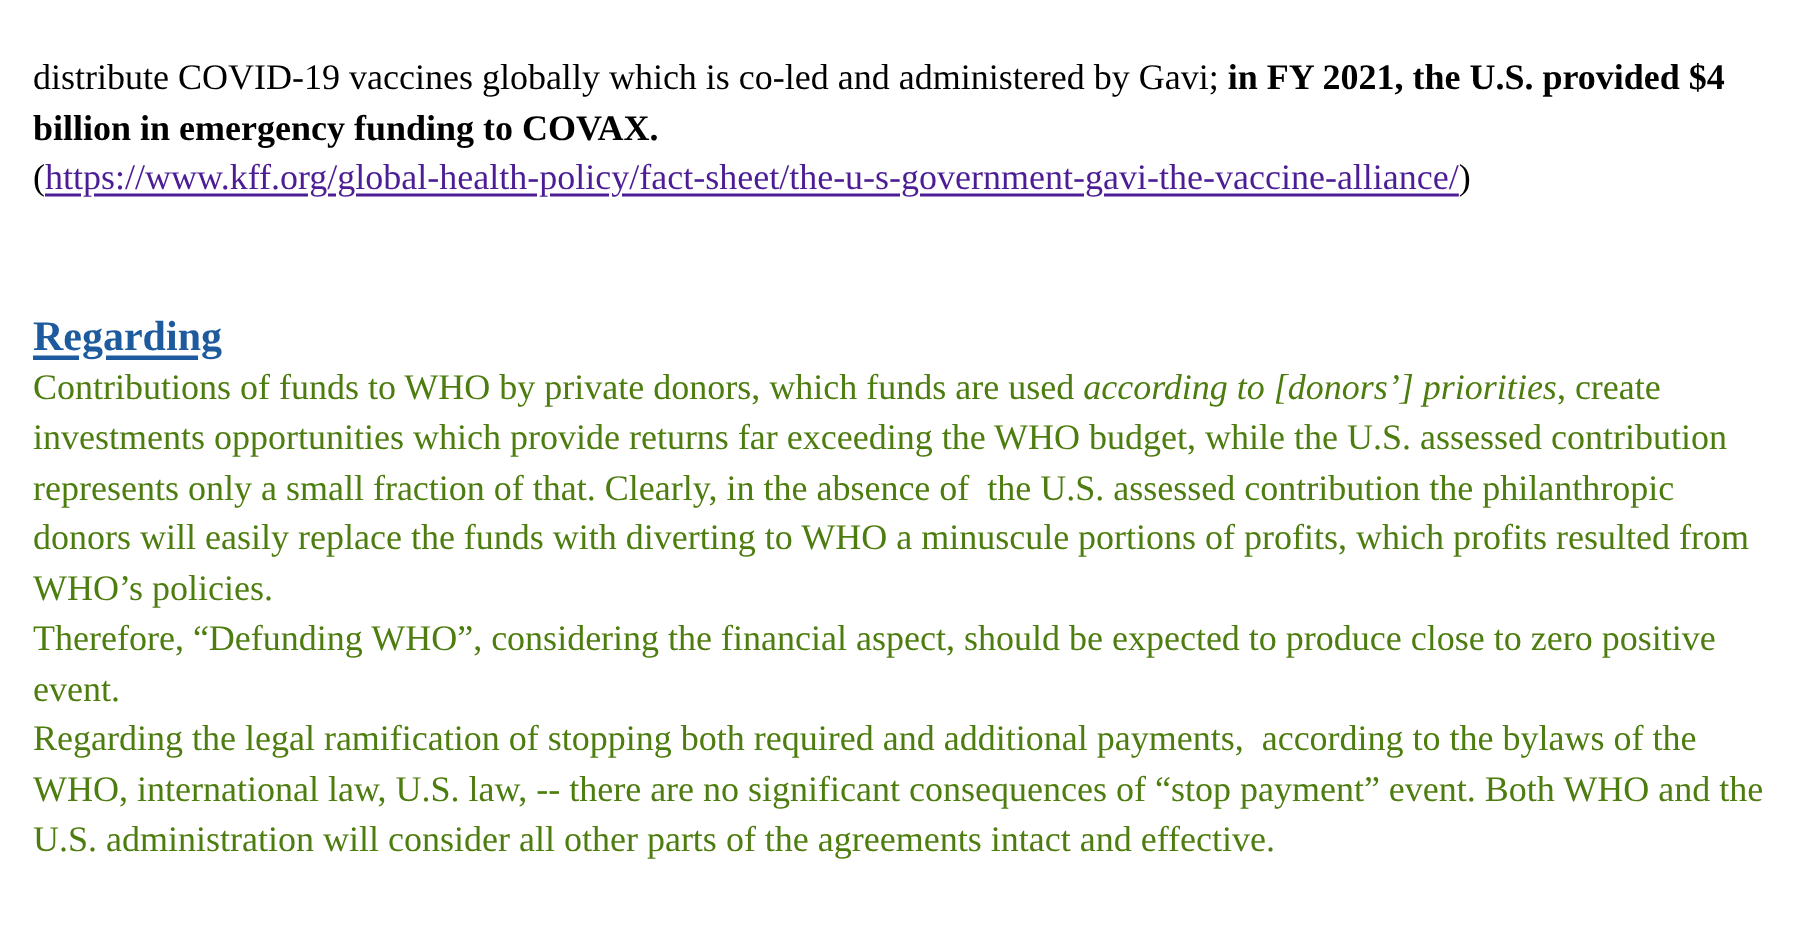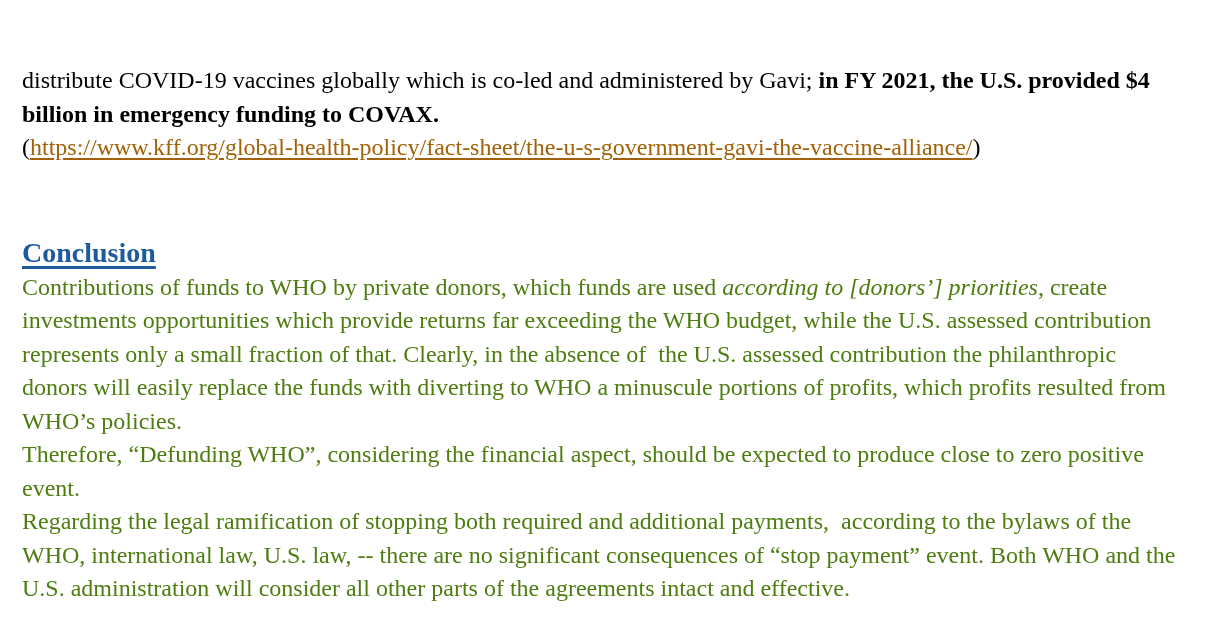--- a/index.html
+++ b/index.html
@@ -28,7 +28,6 @@
   }
   .intro-para {
     color: #000000;
-    margin-top: 28px;
   }
   .intro-bold {
     font-weight: bold;

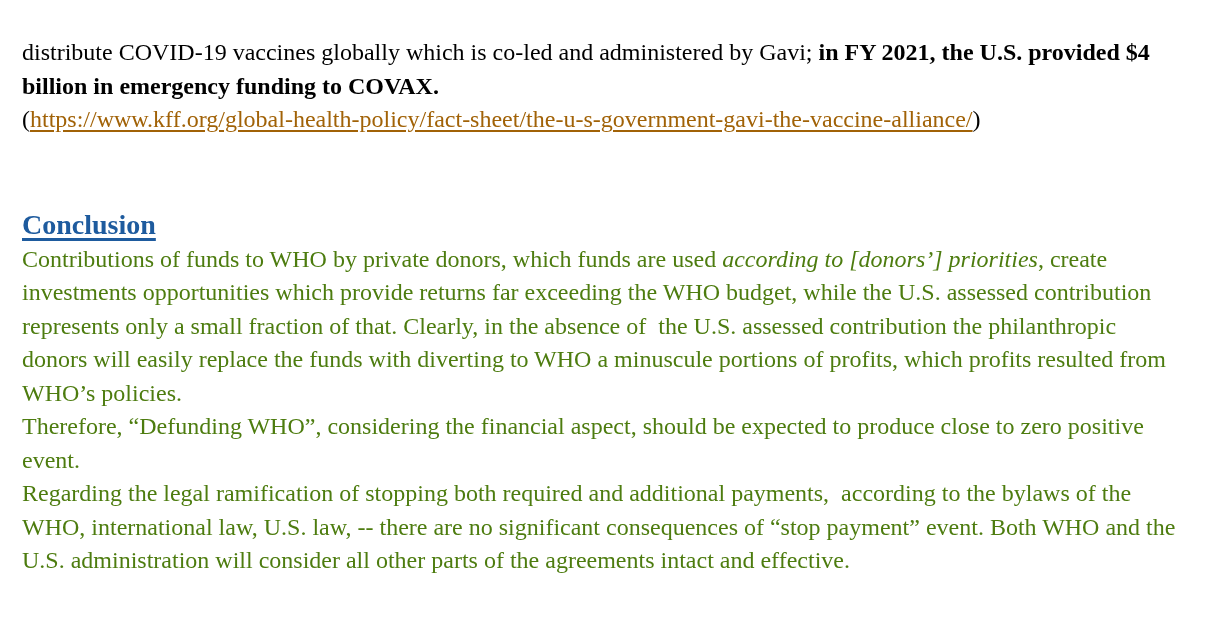--- a/index.html
+++ b/index.html
@@ -36,7 +36,7 @@
     color: #000000;
   }
   .source-link {
-    color: #a16207;
+    color: #4c1d95;
     text-decoration: underline;
     text-decoration-thickness: 2px;
     text-underline-offset: 3px;

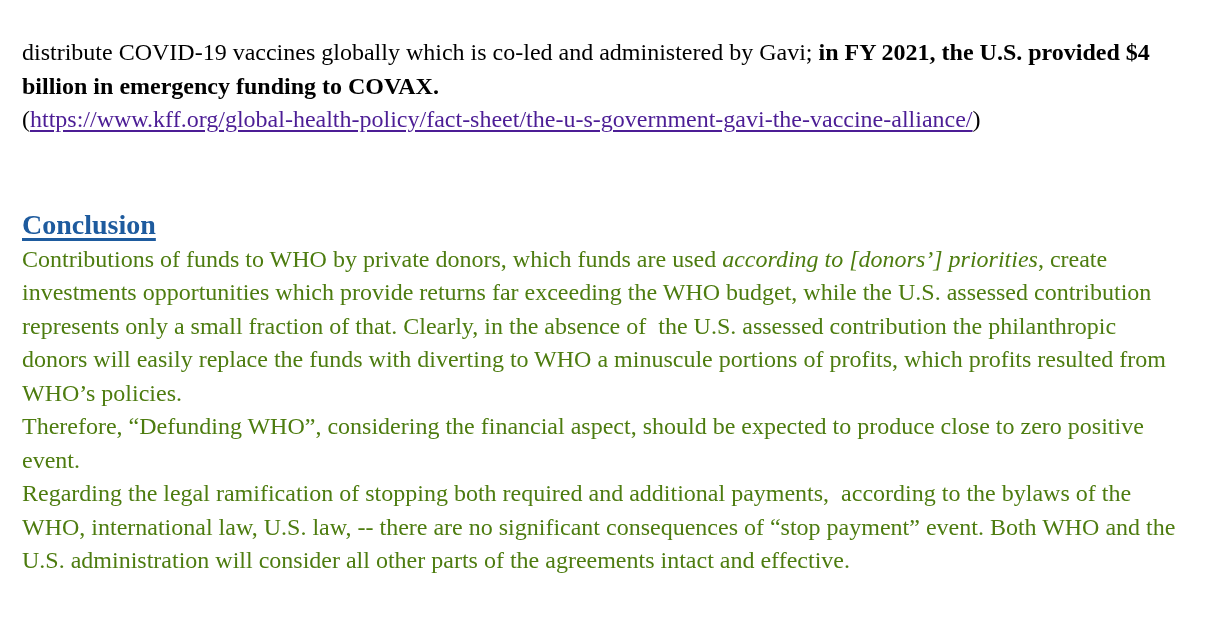--- a/index.html
+++ b/index.html
@@ -70,7 +70,7 @@
 
   <p class="para link-line"><span>(</span><a class="source-link">https://www.kff.org/global-health-policy/fact-sheet/the-u-s-government-gavi-the-vaccine-alliance/</a><span>)</span></p>
 
-  <h2 class="conclusion-heading"><span class="heading-text">Conclusion</span></h2>
+  <h2 class="conclusion-heading"><span class="heading-text">Regarding</span></h2>
 
   <p class="para body-para"><span>Contributions of funds to WHO by private donors, which funds are used </span><span class="italic">according to [donors’] priorities</span><span>, create investments opportunities which provide returns far exceeding the WHO budget, while the U.S. assessed contribution represents only a small fraction of that. Clearly, in the absence of  the U.S. assessed contribution the philanthropic donors will easily replace the funds with diverting to WHO a minuscule portions of profits, which profits resulted from WHO’s policies.</span></p>
 

